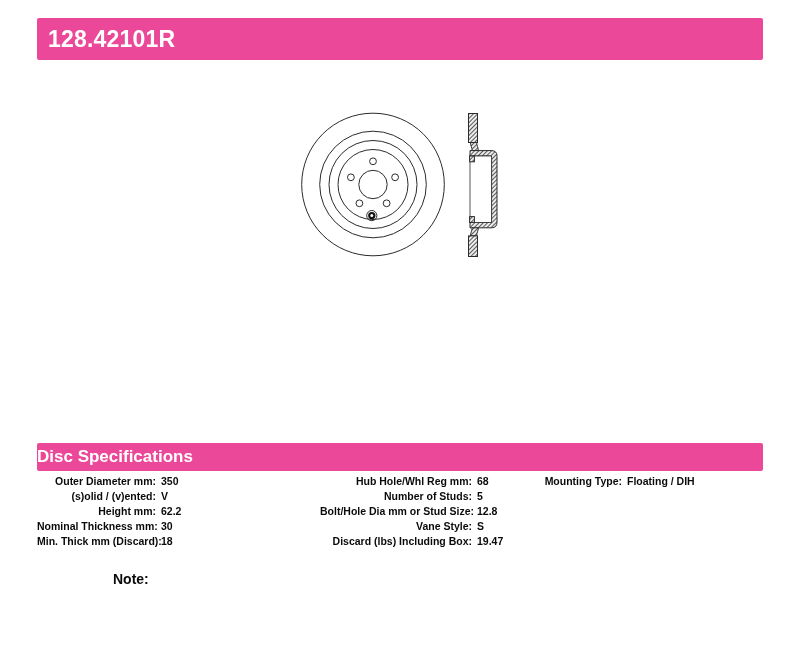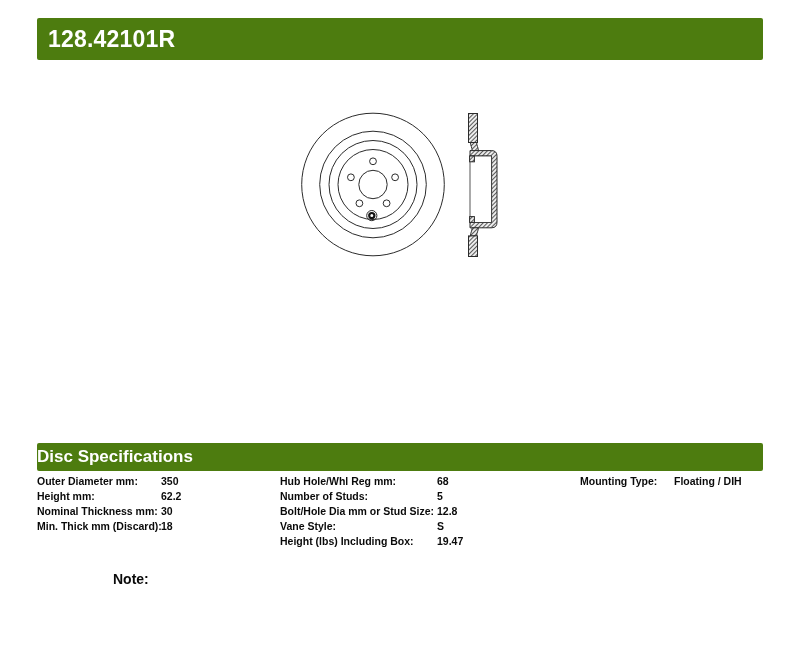--- a/index.html
+++ b/index.html
@@ -18,7 +18,7 @@
     position: absolute;
     left: 37px;
     width: 726px;
-    background: #4d7c0f;
+    background: #ec4899;
     color: #ffffff;
     border-radius: 2px;
     box-sizing: border-box;

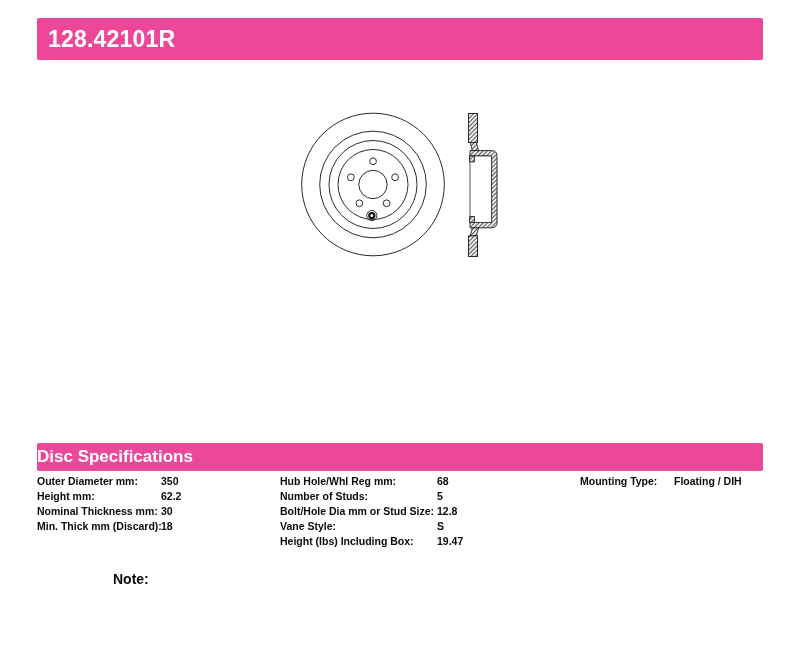--- a/index.html
+++ b/index.html
@@ -62,7 +62,7 @@
     align-items: center;
     white-space: nowrap;
   }
-  .spec-label { display: inline-block; }
+  .spec-label { display: inline-block; text-align: right; }
   .spec-value { padding-left: 5px; text-align: right; }
   .col-1 { left: 37px; }
   .col-1 .spec-label { width: 119px; }

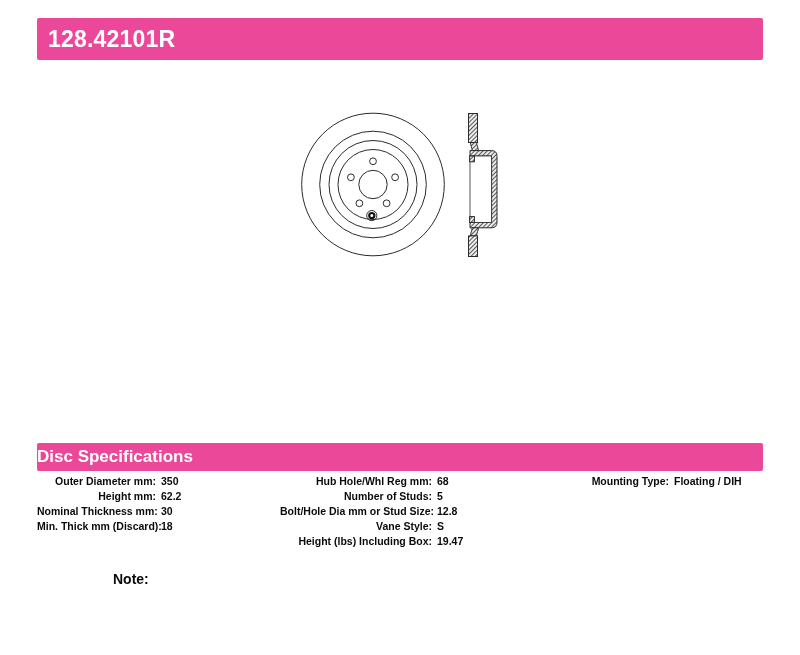--- a/index.html
+++ b/index.html
@@ -67,7 +67,7 @@
   .col-1 { left: 37px; }
   .col-1 .spec-label { width: 119px; }
   .col-2 { left: 280px; }
-  .col-2 .spec-label { width: 152px; }
+  .col-2 .spec-label { width: 152px; margin-left: 40px; }
   .col-3 { left: 580px; }
   .col-3 .spec-label { width: 89px; }
   .note {

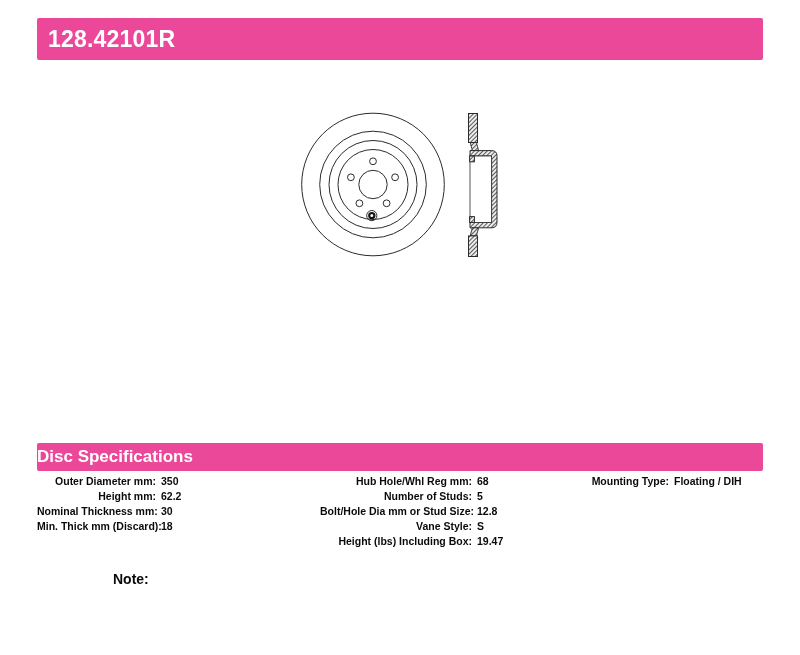--- a/index.html
+++ b/index.html
@@ -68,7 +68,7 @@
   .col-1 .spec-label { width: 119px; }
   .col-2 { left: 280px; }
   .col-2 .spec-label { width: 152px; margin-left: 40px; }
-  .col-3 { left: 580px; }
+  .col-3 { left: 533px; }
   .col-3 .spec-label { width: 89px; }
   .note {
     position: absolute;

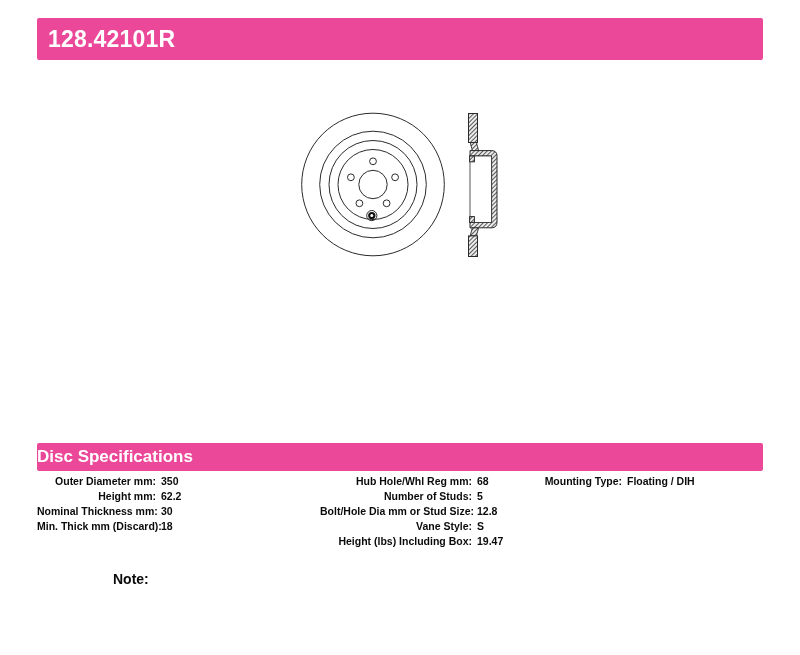--- a/index.html
+++ b/index.html
@@ -137,6 +137,10 @@
       <span class="spec-value">350</span>
   </div>
   <div class="spec-row">
+    <span class="spec-label">(s)olid / (v)ented:</span>
+      <span class="spec-value">V</span>
+  </div>
+  <div class="spec-row">
     <span class="spec-label">Height mm:</span>
       <span class="spec-value">62.2</span>
   </div>

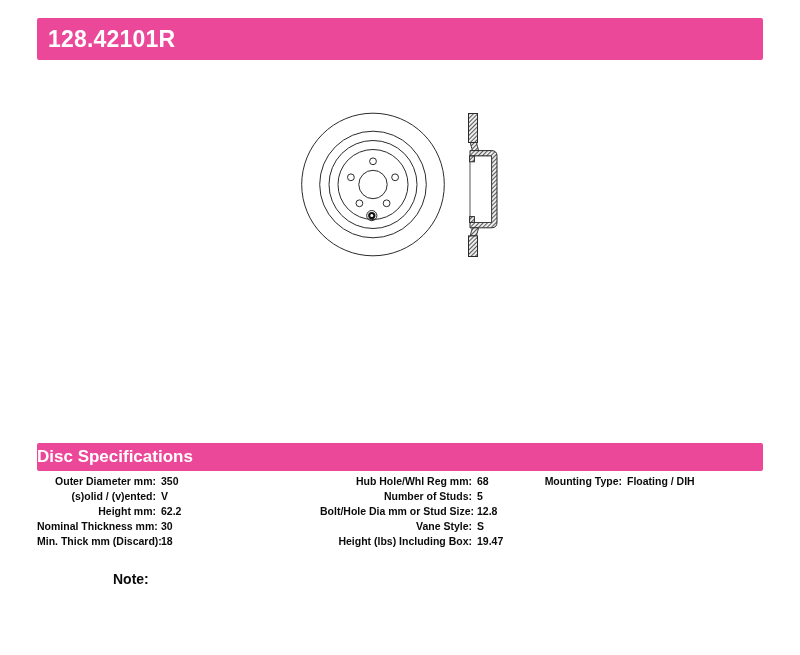--- a/index.html
+++ b/index.html
@@ -172,7 +172,7 @@
       <span class="spec-value">S</span>
   </div>
   <div class="spec-row">
-    <span class="spec-label">Height (lbs) Including Box:</span>
+    <span class="spec-label">Discard (lbs) Including Box:</span>
       <span class="spec-value">19.47</span>
   </div>
 </div>

